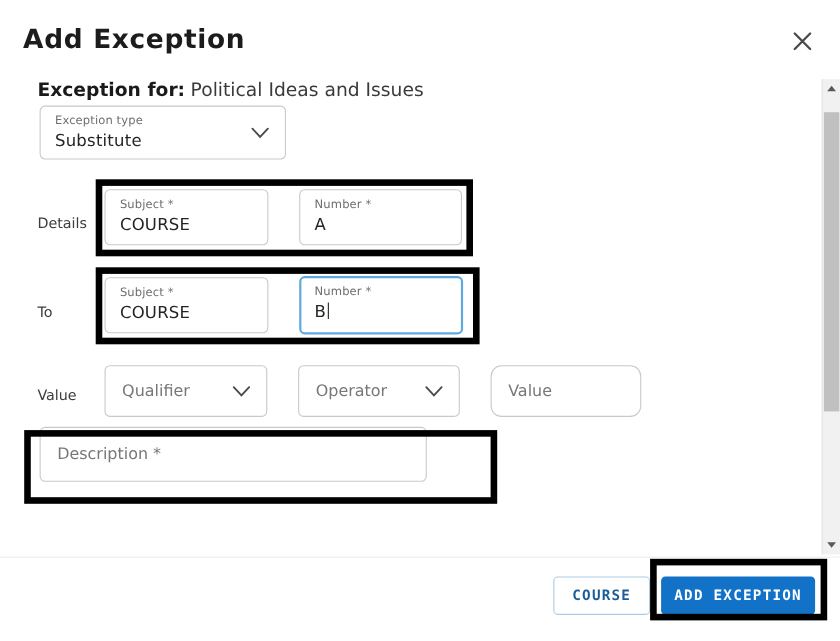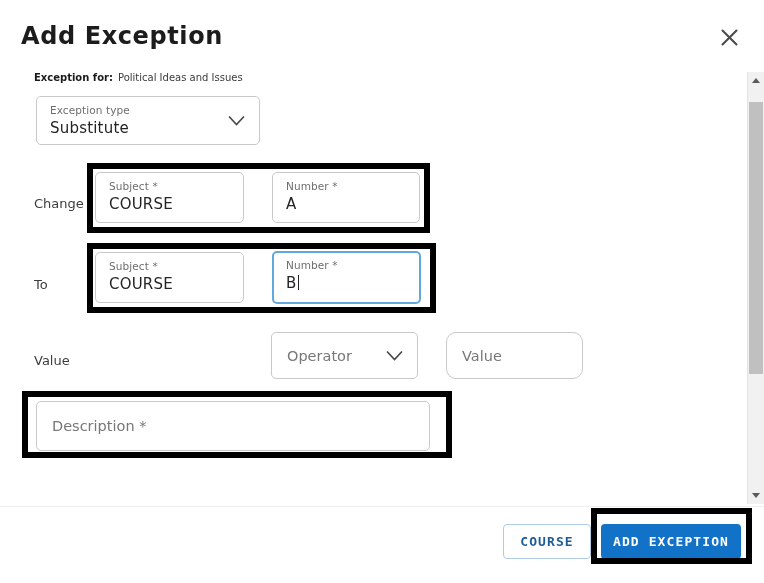--- a/index.html
+++ b/index.html
@@ -67,7 +67,7 @@
     position: absolute;
     left: 34px;
     top: 10px;
-    font-size: 10px;
+    font-size: 17px;
     color: #272727;
     white-space: nowrap;
   }

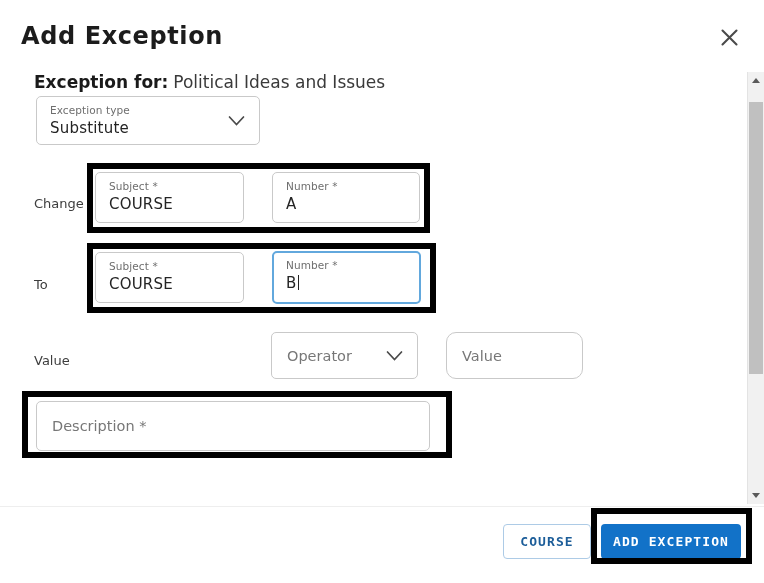--- a/index.html
+++ b/index.html
@@ -283,7 +283,7 @@
       </span>
     </div>
 
-    <div class="row-label" style="left:34px; top:134px;">Change</div>
+    <div class="row-label" style="left:34px; top:134px;">Details</div>
 
     <div class="field" style="left:95px; top:110px; width:149px; height:51px;">
       <div class="fl-label">Subject *</div>

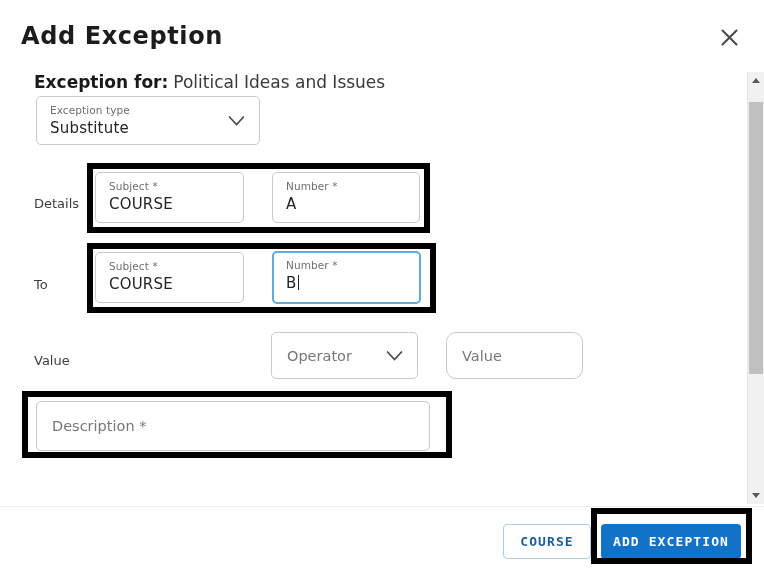--- a/index.html
+++ b/index.html
@@ -313,6 +313,14 @@
 
     <div class="row-label" style="left:34px; top:291px;">Value</div>
 
+    <div class="field" style="left:95px; top:270px; width:148px; height:47px;">
+      <div class="ph-only">Qualifier</div>
+      <span class="chev">
+        <svg width="17" height="11" viewBox="0 0 17 11" aria-hidden="true">
+          <path d="M1.5 1.5 L8.5 9 L15.5 1.5" stroke="#4a4a4a" stroke-width="1.7" fill="none" stroke-linecap="round"></path>
+        </svg>
+      </span>
+    </div>
 
     <div class="field" style="left:271px; top:270px; width:147px; height:47px;">
       <div class="ph-only">Operator</div>

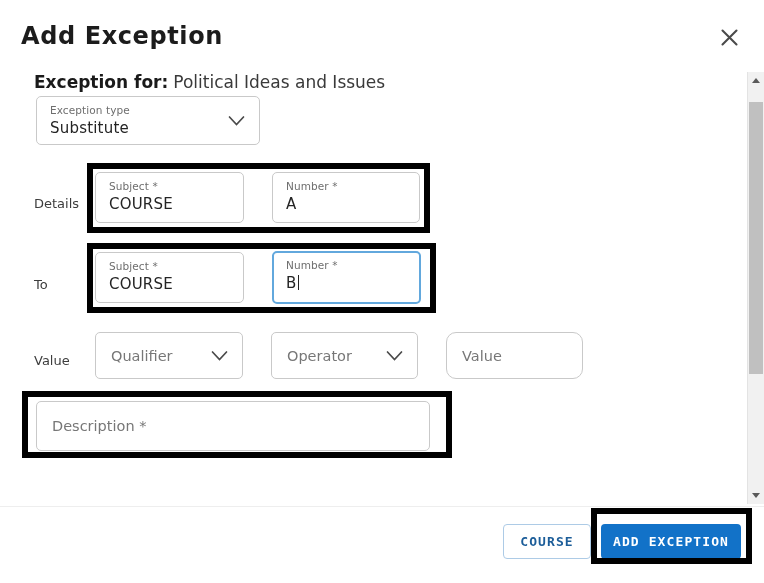--- a/index.html
+++ b/index.html
@@ -335,7 +335,7 @@
       <div class="ph-only">Value</div>
     </div>
 
-    <div class="field" style="left:36px; top:339px; width:394px; height:50px;padding-left:27px;">
+    <div class="field" style="left:36px; top:326px; width:352px; height:50px;padding-left:27px;">
       <div class="ph-only">Description *</div>
     </div>
 

